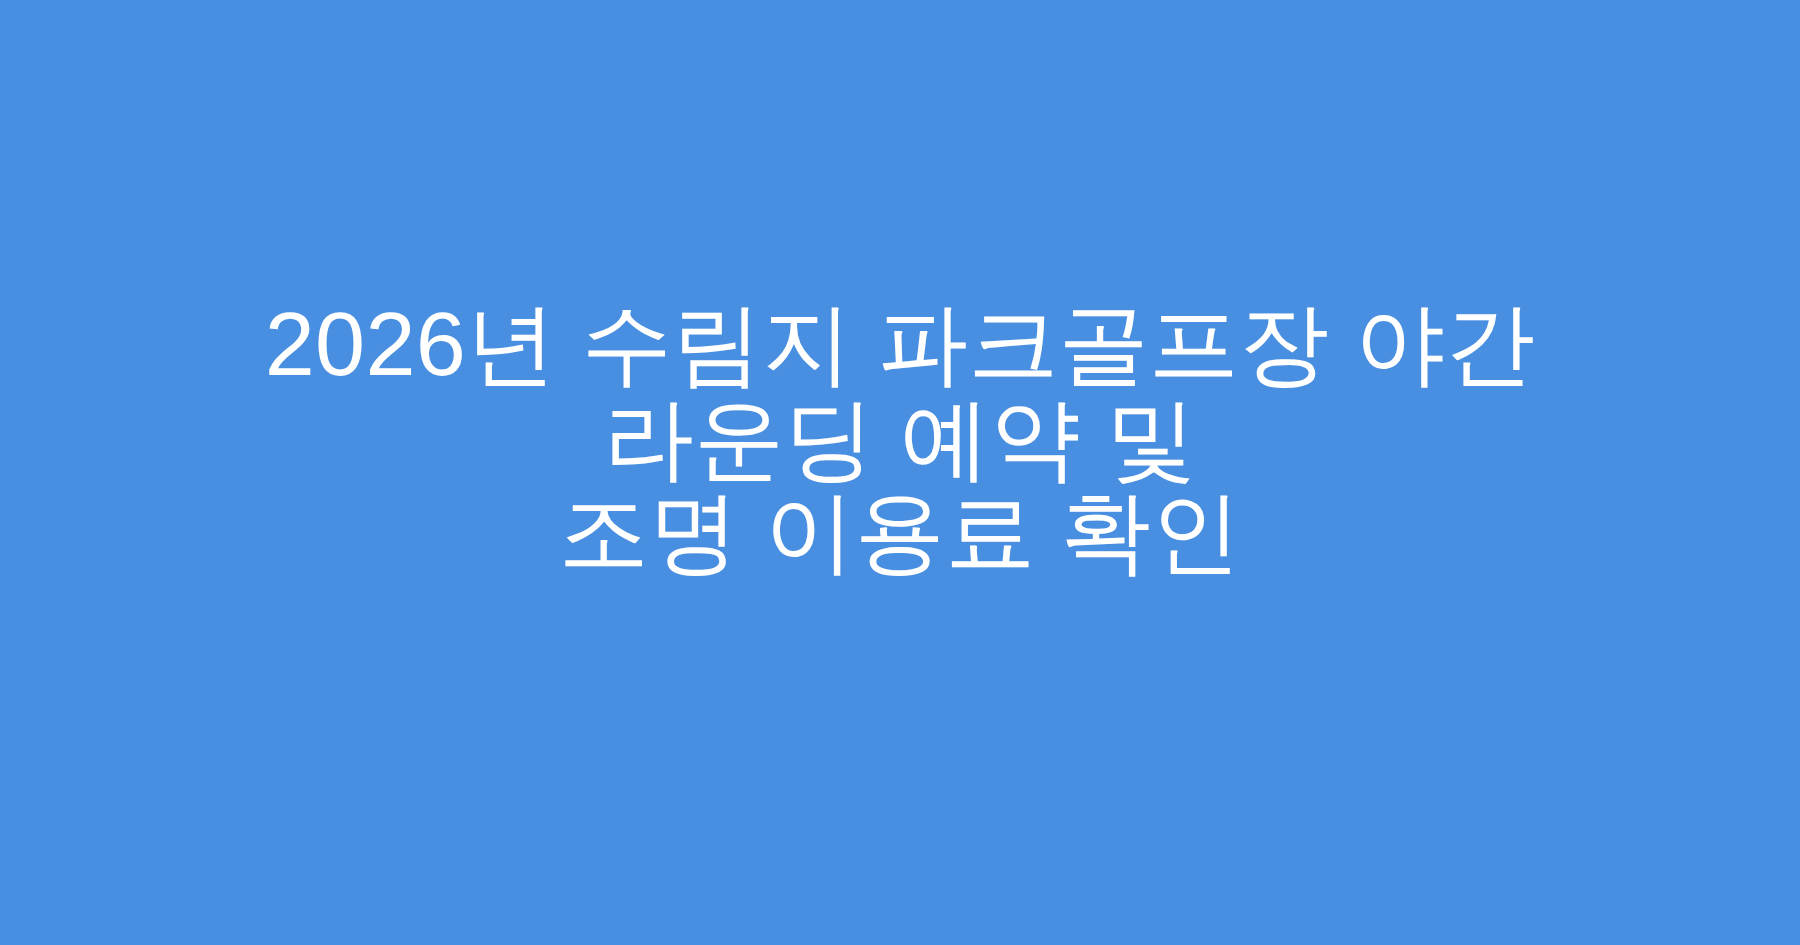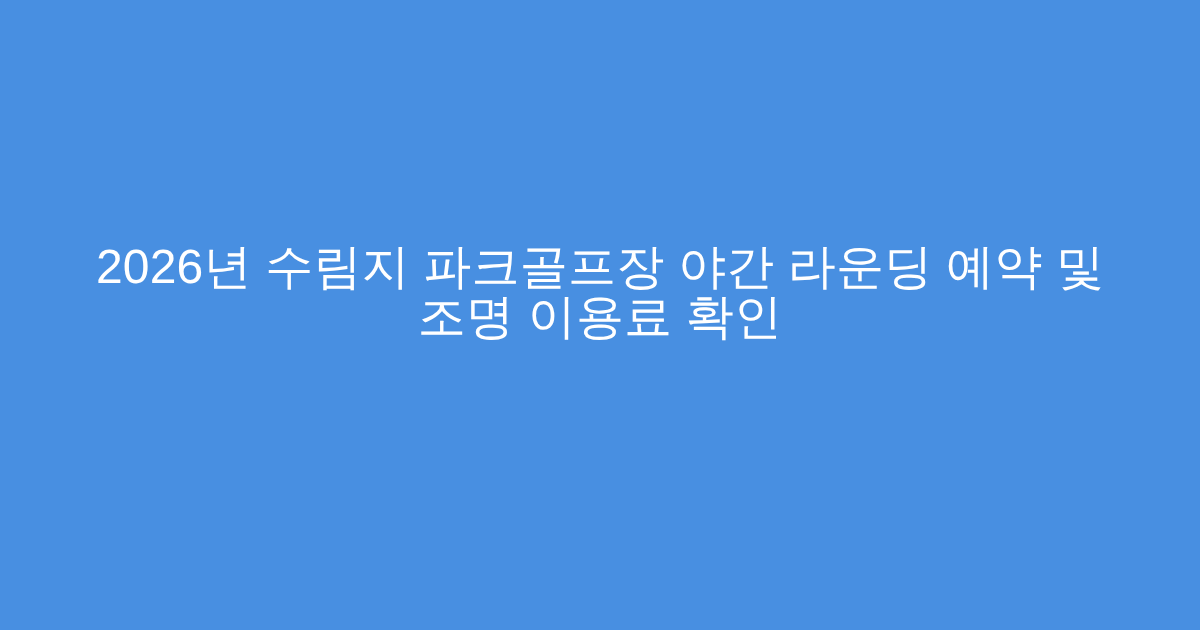--- a/index.html
+++ b/index.html
@@ -39,7 +39,7 @@
     padding: 0;
     color: #ffffff;
     font-family: "Liberation Sans", "DejaVu Sans", sans-serif;
-    font-size: 48px;
+    font-size: 60px;
     font-weight: 400;
     line-height: 1.04;
     letter-spacing: 0.2px;

